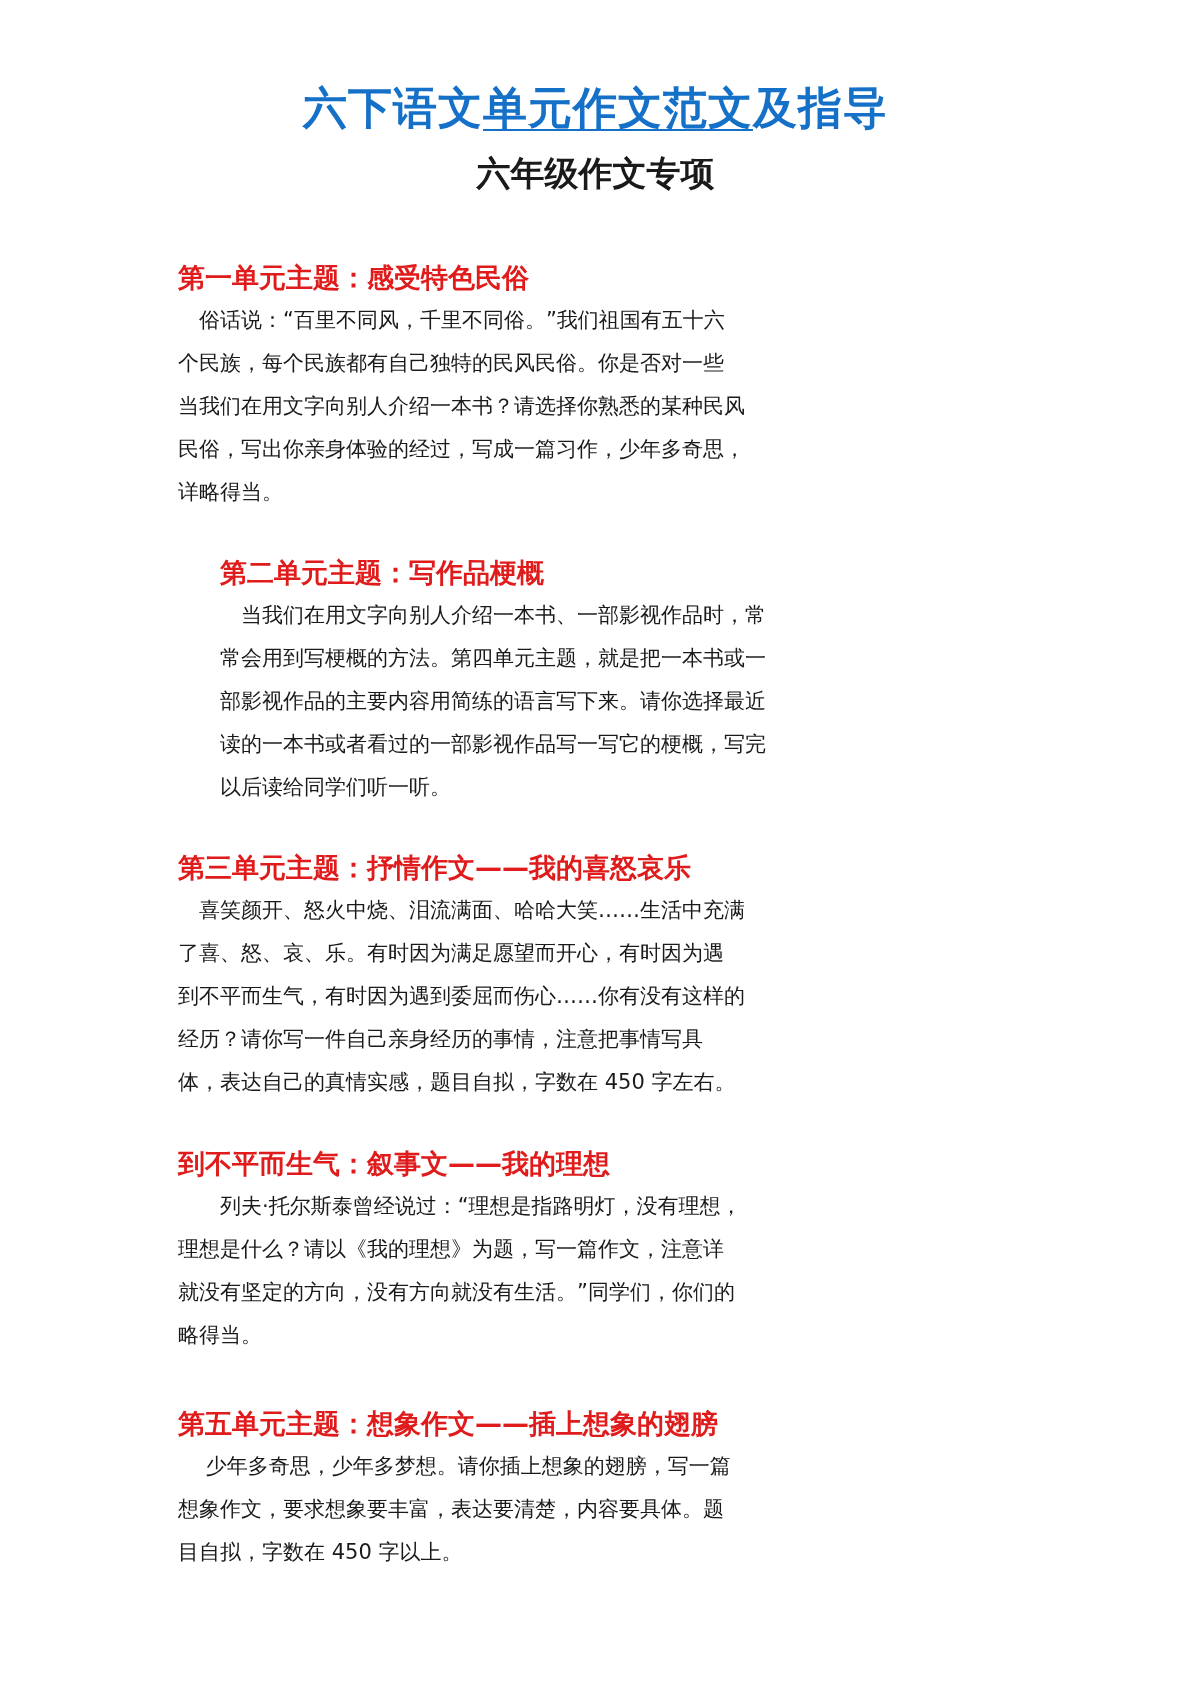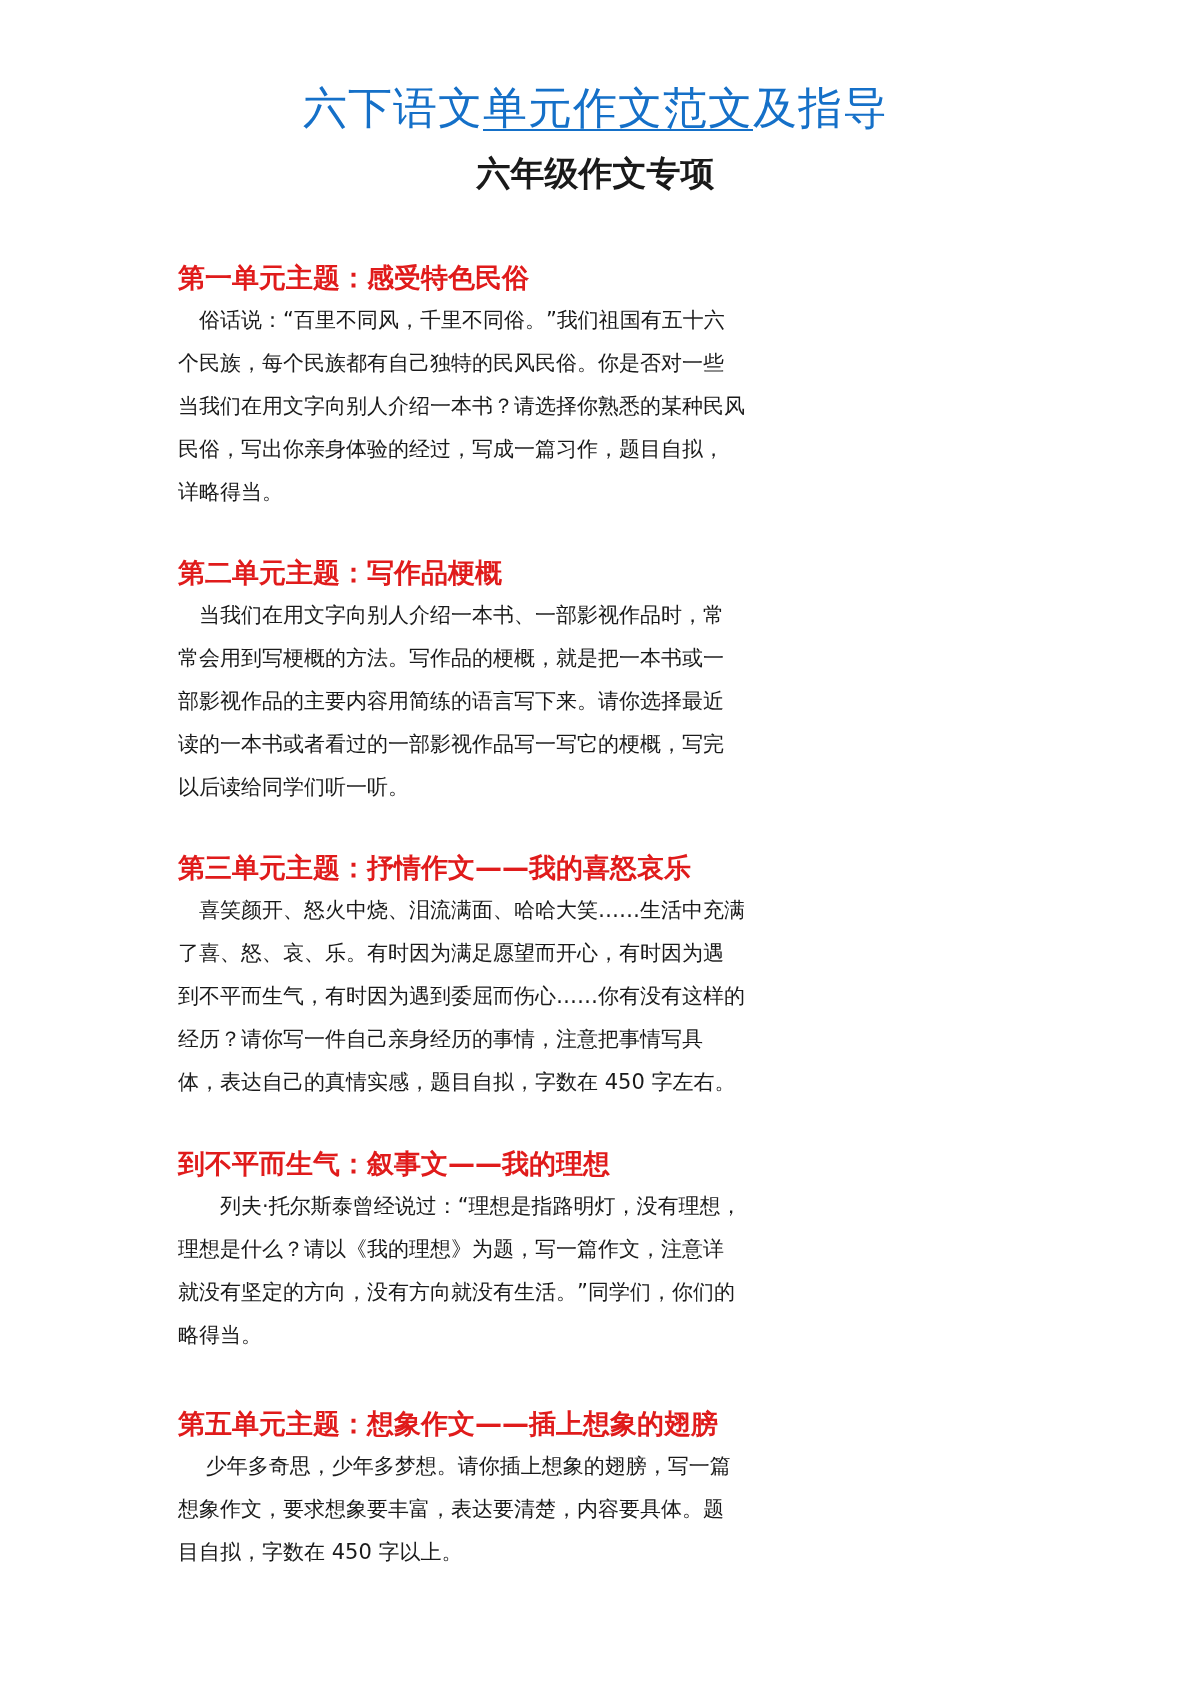--- a/index.html
+++ b/index.html
@@ -6,7 +6,7 @@
   body { width: 1191px; height: 1684px; position: relative; overflow: hidden;
          font-family: "DejaVu Sans", "Liberation Sans", sans-serif; color: #1a1a1a; }
   .title { position: absolute; top: 80px; left: 0; width: 1191px; text-align: center;
-           font-size: 44px; font-weight: normal; color: #1570c8; letter-spacing: 1px; line-height: 56px; }
+           font-size: 44px; font-weight: bold; color: #1570c8; letter-spacing: 1px; line-height: 56px; }
   .title .ul { text-decoration: underline; text-decoration-thickness: 2px; text-underline-offset: 6px; }
   .subtitle { position: absolute; top: 148px; left: 0; width: 1191px; text-align: center;
               font-size: 34px; font-weight: bold; color: #1a1a1a; line-height: 50px; }

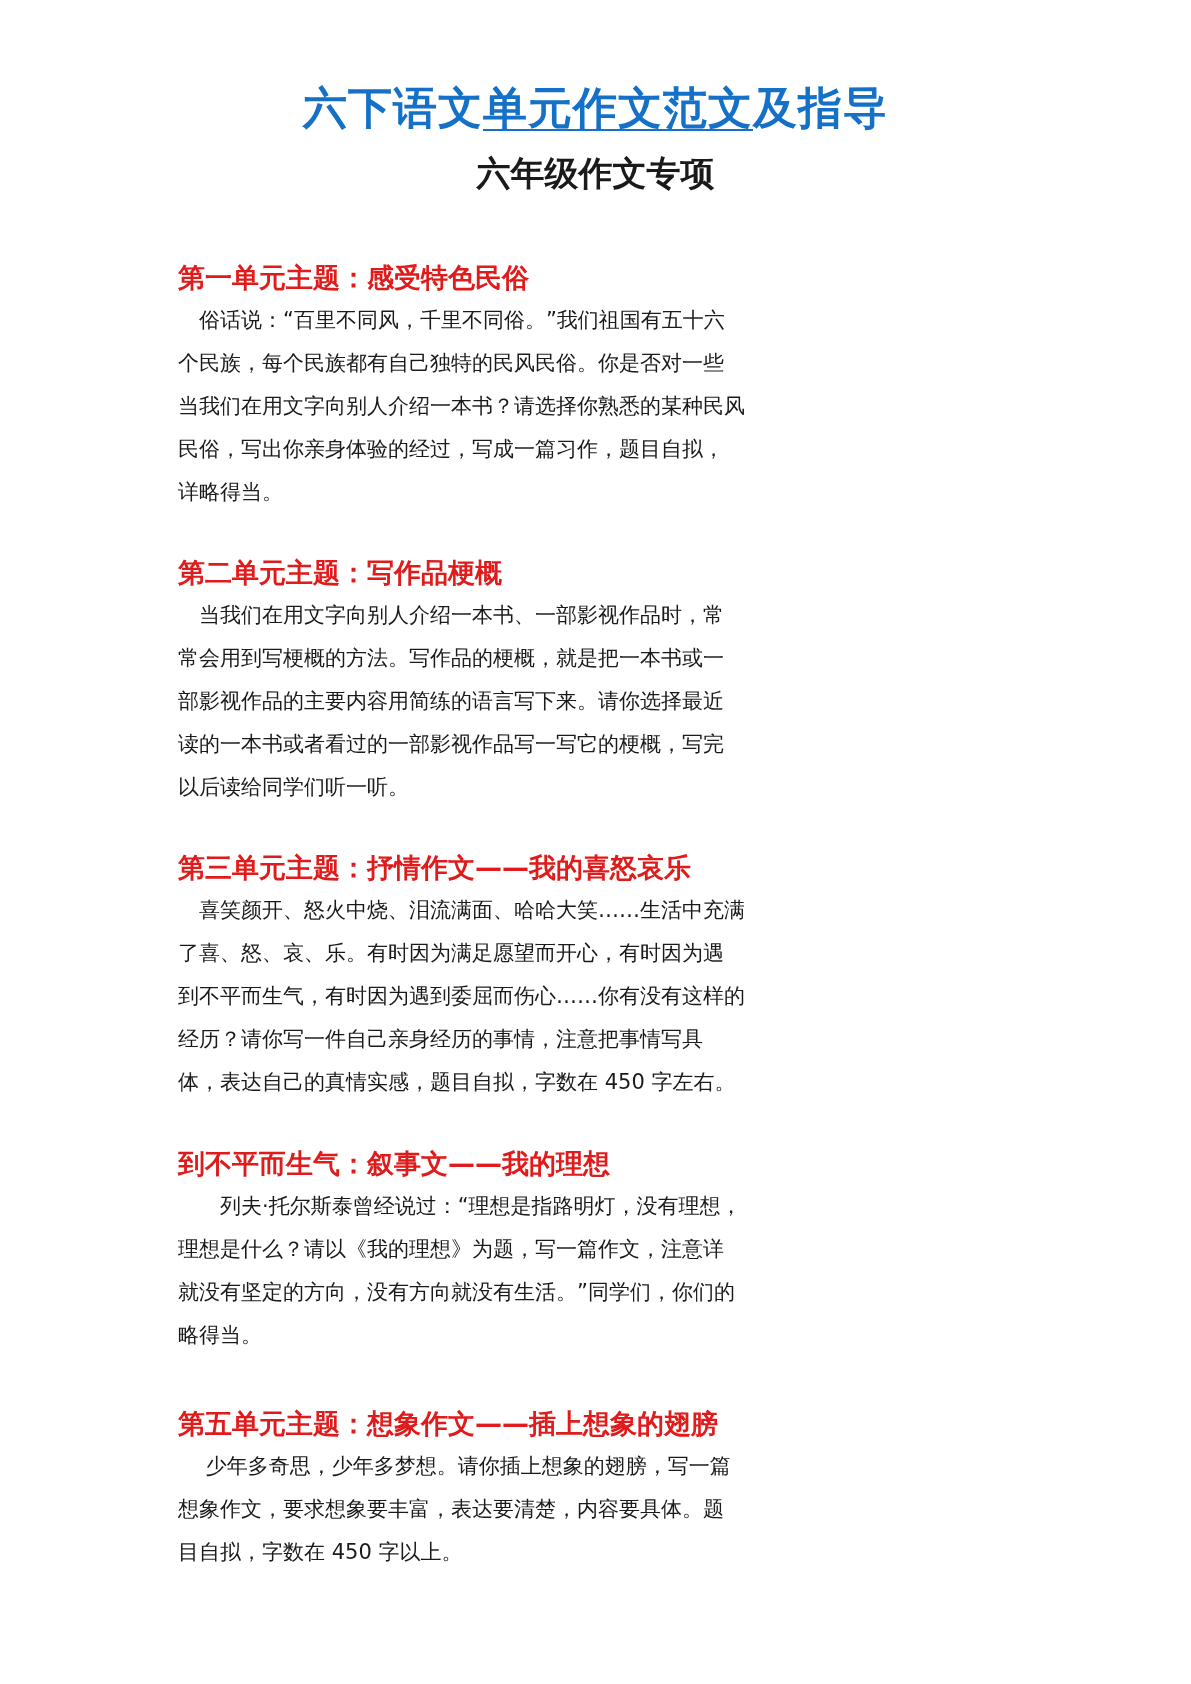--- a/index.html
+++ b/index.html
@@ -30,7 +30,7 @@
     <span class="line">　俗话说：“百里不同风，千里不同俗。”我们祖国有五十六</span>
     <span class="line">个民族，每个民族都有自己独特的民风民俗。你是否对一些</span>
     <span class="line">当我们在用文字向别人介绍一本书？请选择你熟悉的某种民风</span>
-    <span class="line">民俗，写出你亲身体验的经过，写成一篇习作，题目自拟，</span>
+    <span class="line">民俗，写出你亲身体验的经过，写成一篇习作，少年多奇思，</span>
     <span class="line">详略得当。</span>
   </div>
 </div>

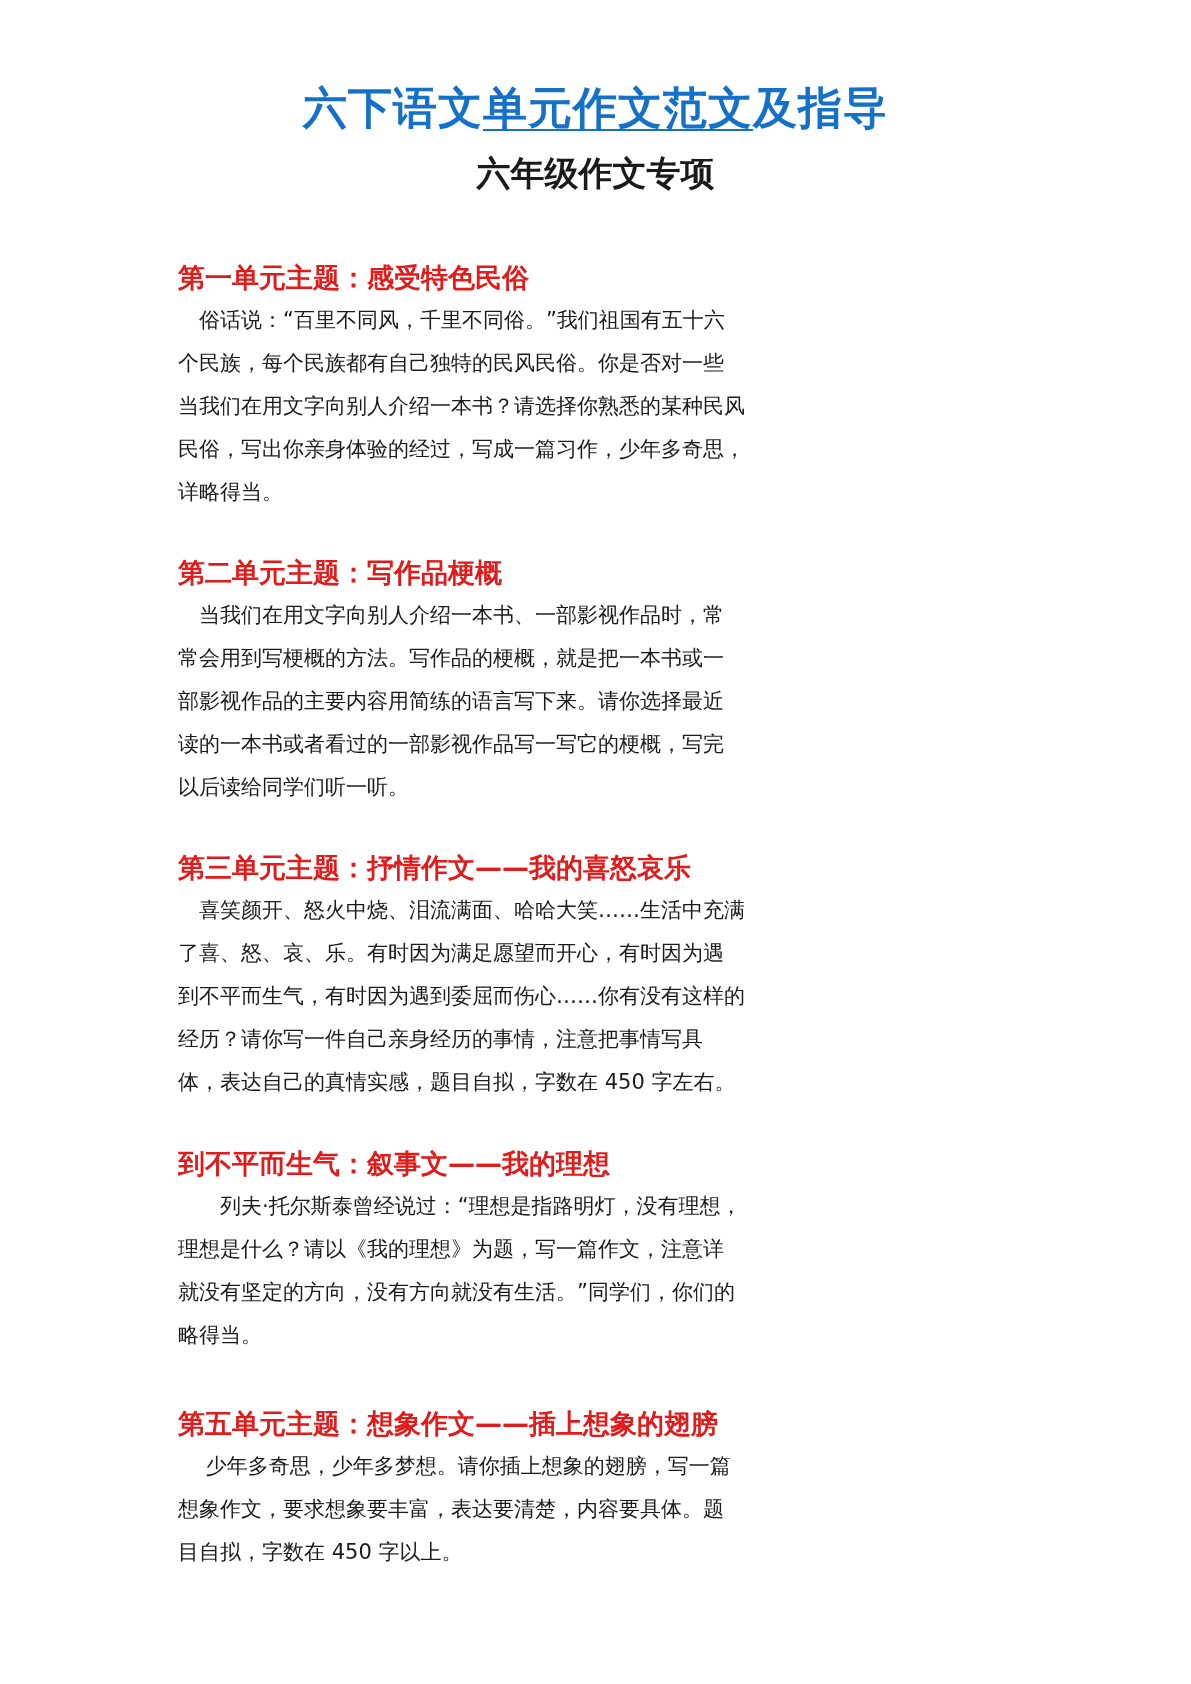--- a/index.html
+++ b/index.html
@@ -35,7 +35,7 @@
   </div>
 </div>
 
-<div class="section" style="top:552px;">
+<div class="section" style="top:552px;margin-left:42px;">
   <div class="heading">第二单元主题：写作品梗概</div>
   <div class="para">
     <span class="line">　当我们在用文字向别人介绍一本书、一部影视作品时，常</span>

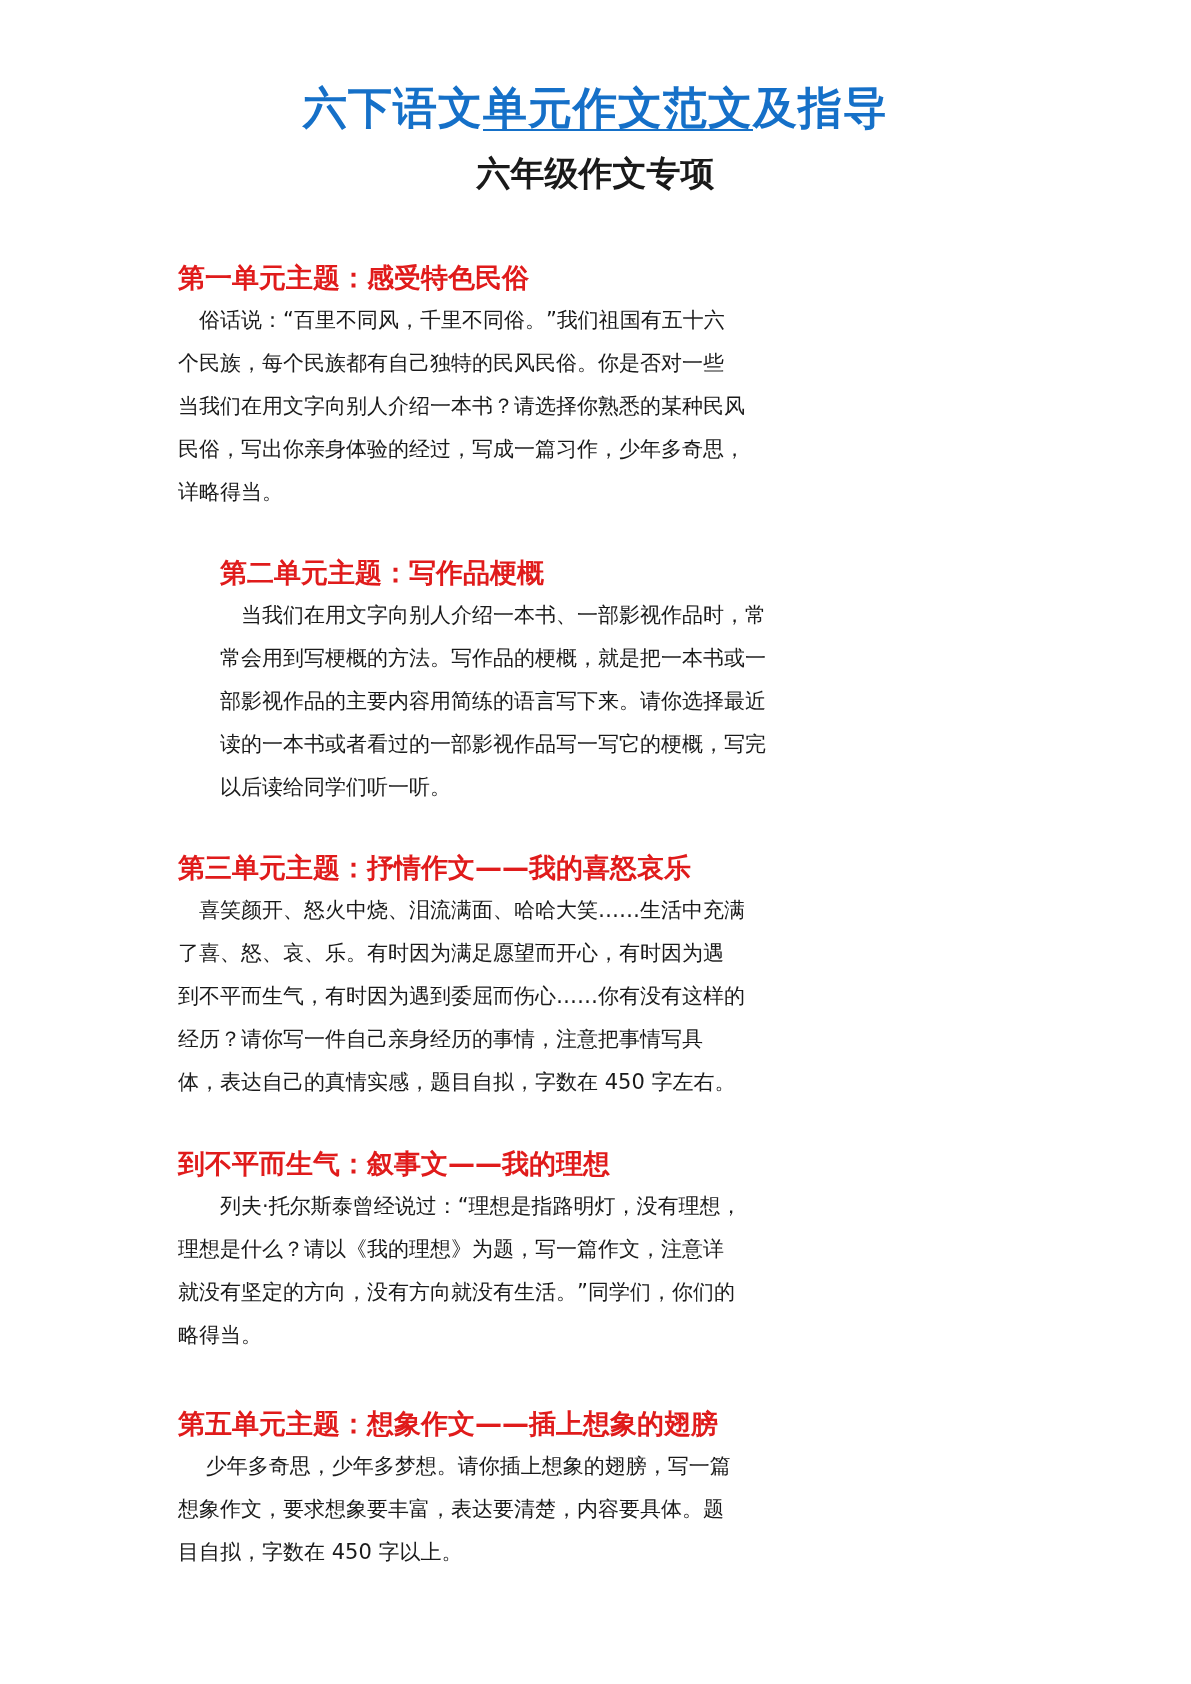--- a/index.html
+++ b/index.html
@@ -39,7 +39,7 @@
   <div class="heading">第二单元主题：写作品梗概</div>
   <div class="para">
     <span class="line">　当我们在用文字向别人介绍一本书、一部影视作品时，常</span>
-    <span class="line">常会用到写梗概的方法。写作品的梗概，就是把一本书或一</span>
+    <span class="line">常会用到写梗概的方法。第四单元主题，就是把一本书或一</span>
     <span class="line">部影视作品的主要内容用简练的语言写下来。请你选择最近</span>
     <span class="line">读的一本书或者看过的一部影视作品写一写它的梗概，写完</span>
     <span class="line">以后读给同学们听一听。</span>

